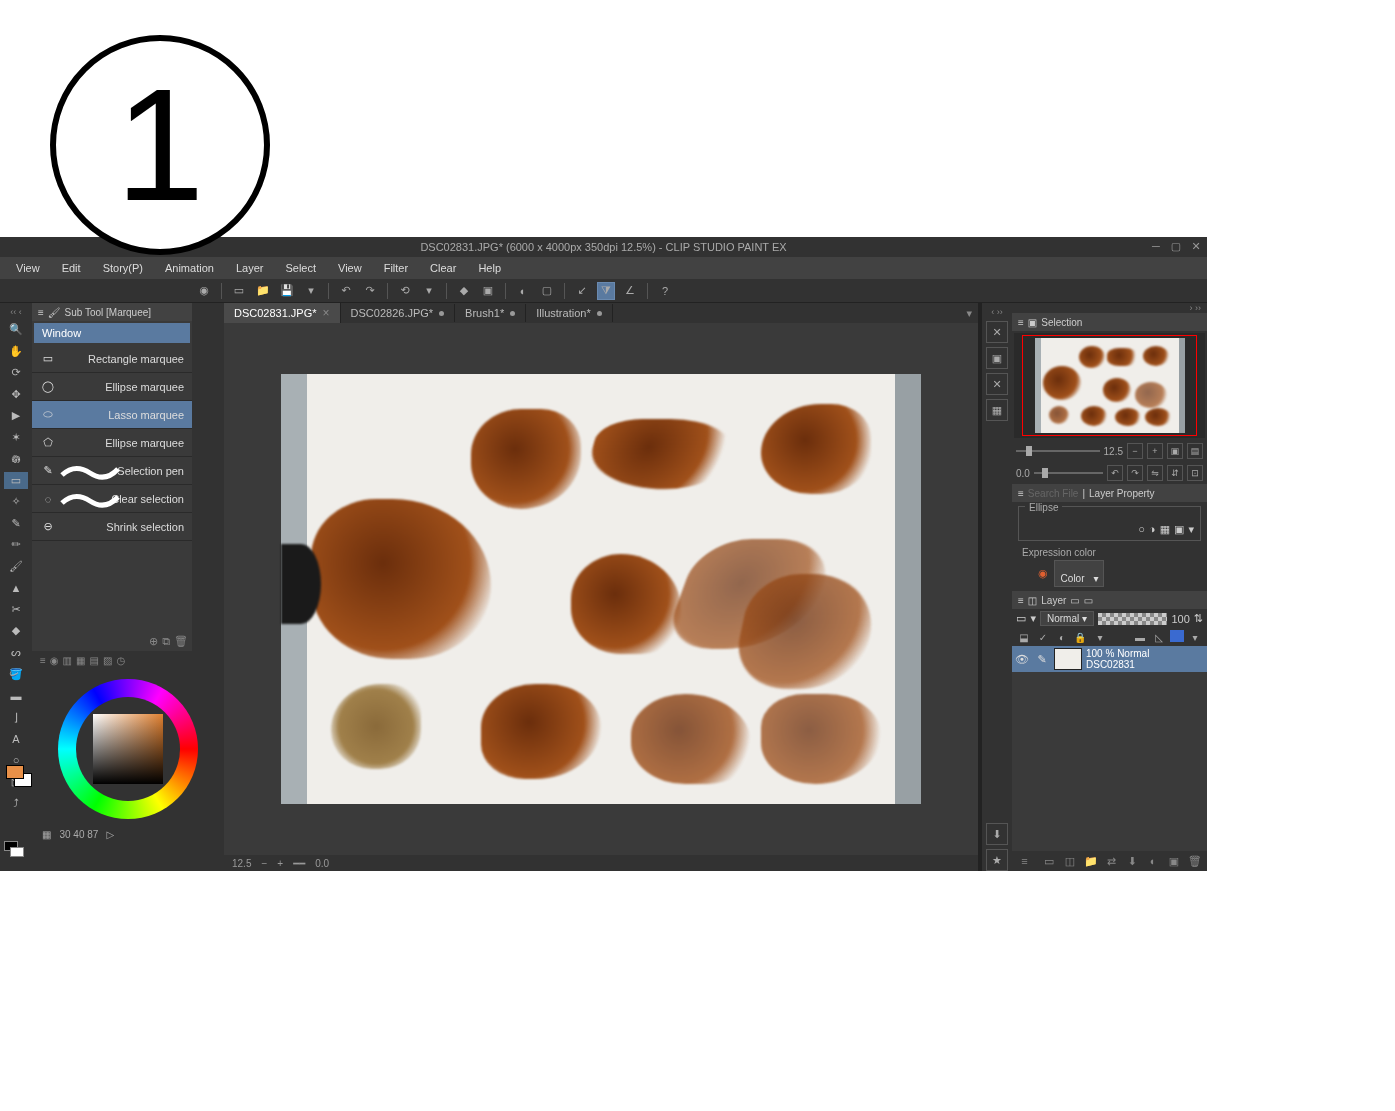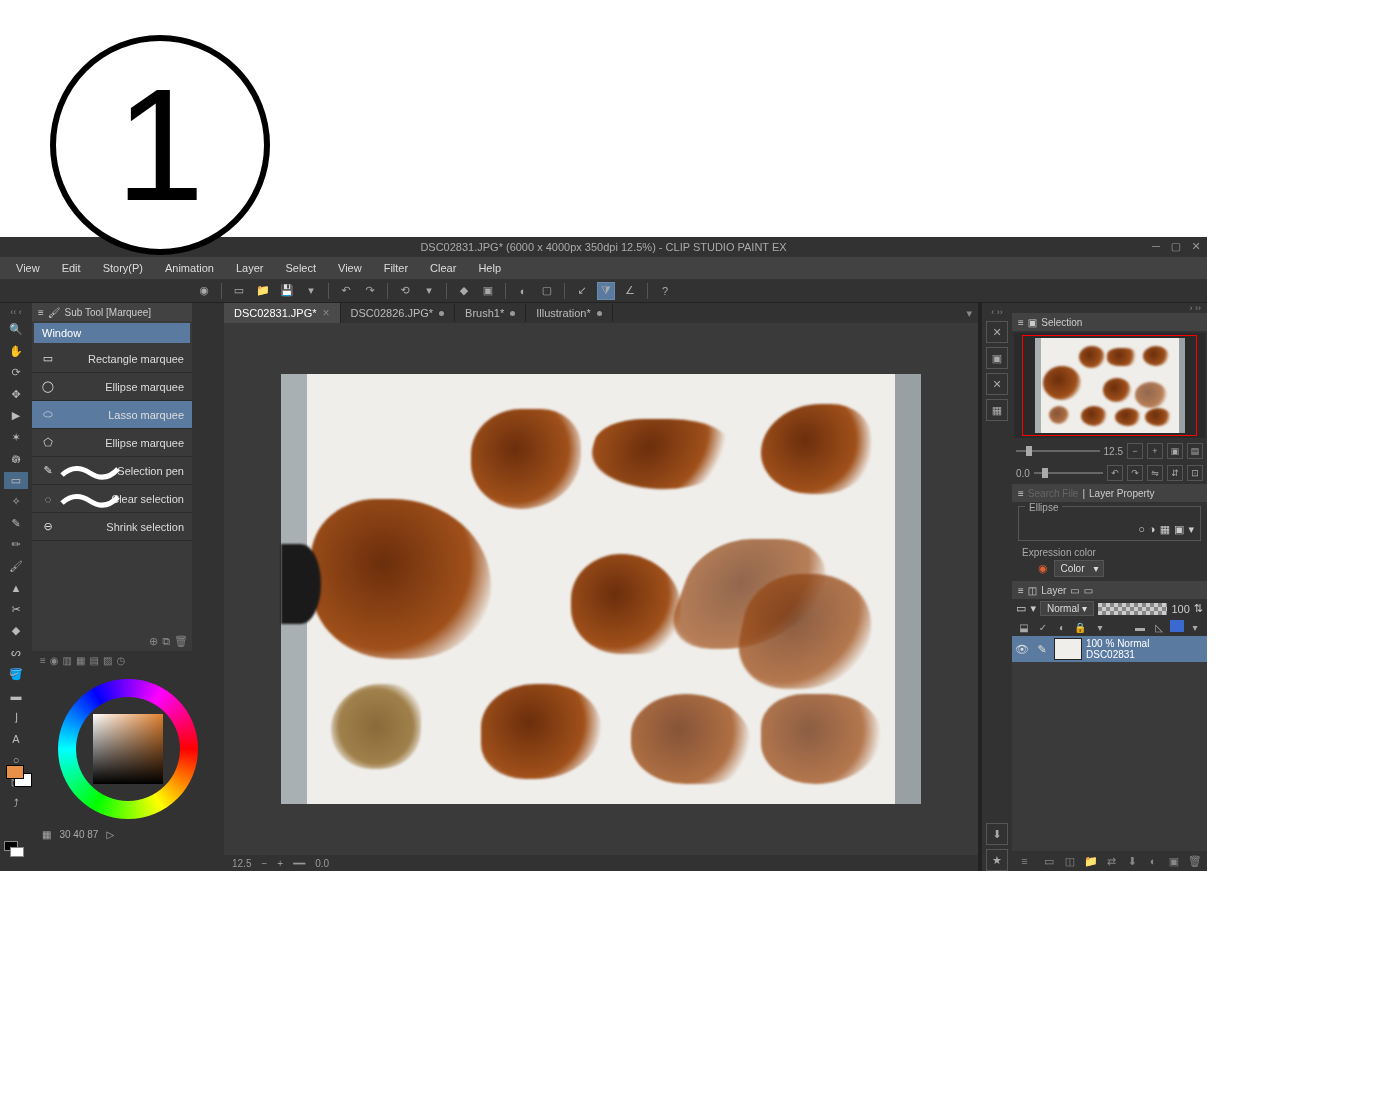--- a/index.html
+++ b/index.html
@@ -62,7 +62,7 @@
 .fieldset { border: 1px solid #555; padding: 4px 6px; margin-bottom: 6px; }
 .fieldset-label { font-size: 10px; color: #aaa; position: relative; top: -10px; background: #323232; padding: 0 4px; }
 .expr-row { display: flex; align-items: center; gap: 6px; }
-.expr-select { background: #424242; border: 1px solid #555; padding: 2px 18px 2px 6px; color: #ddd; font-size: 10px; position: relative; }
+.expr-select { background: #424242; border: 1px solid #555; padding: 12px 18px 2px 6px; color: #ddd; font-size: 10px; position: relative; }
 .layer-panel { flex: 1; display: flex; flex-direction: column; }
 .layer-top { display: flex; align-items: center; gap: 4px; padding: 2px 4px; }
 .blend-select { background: #424242; border: 1px solid #555; padding: 1px 6px; color: #ddd; font-size: 10px; }

